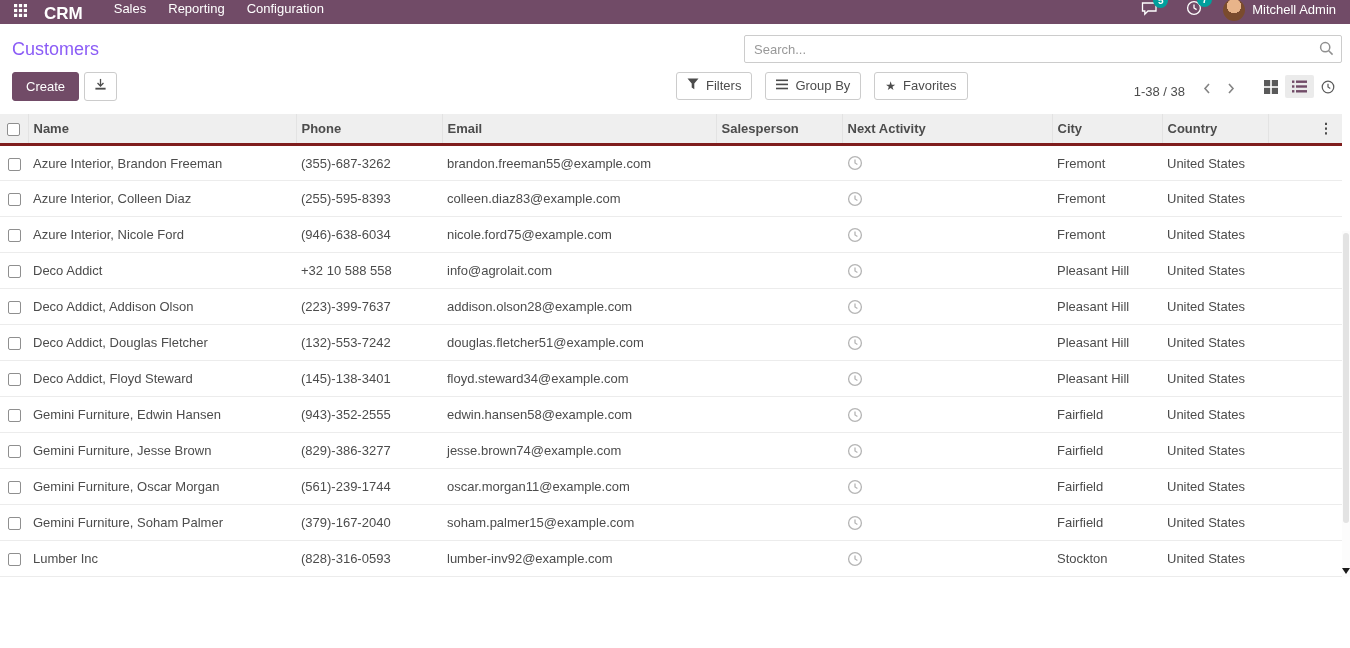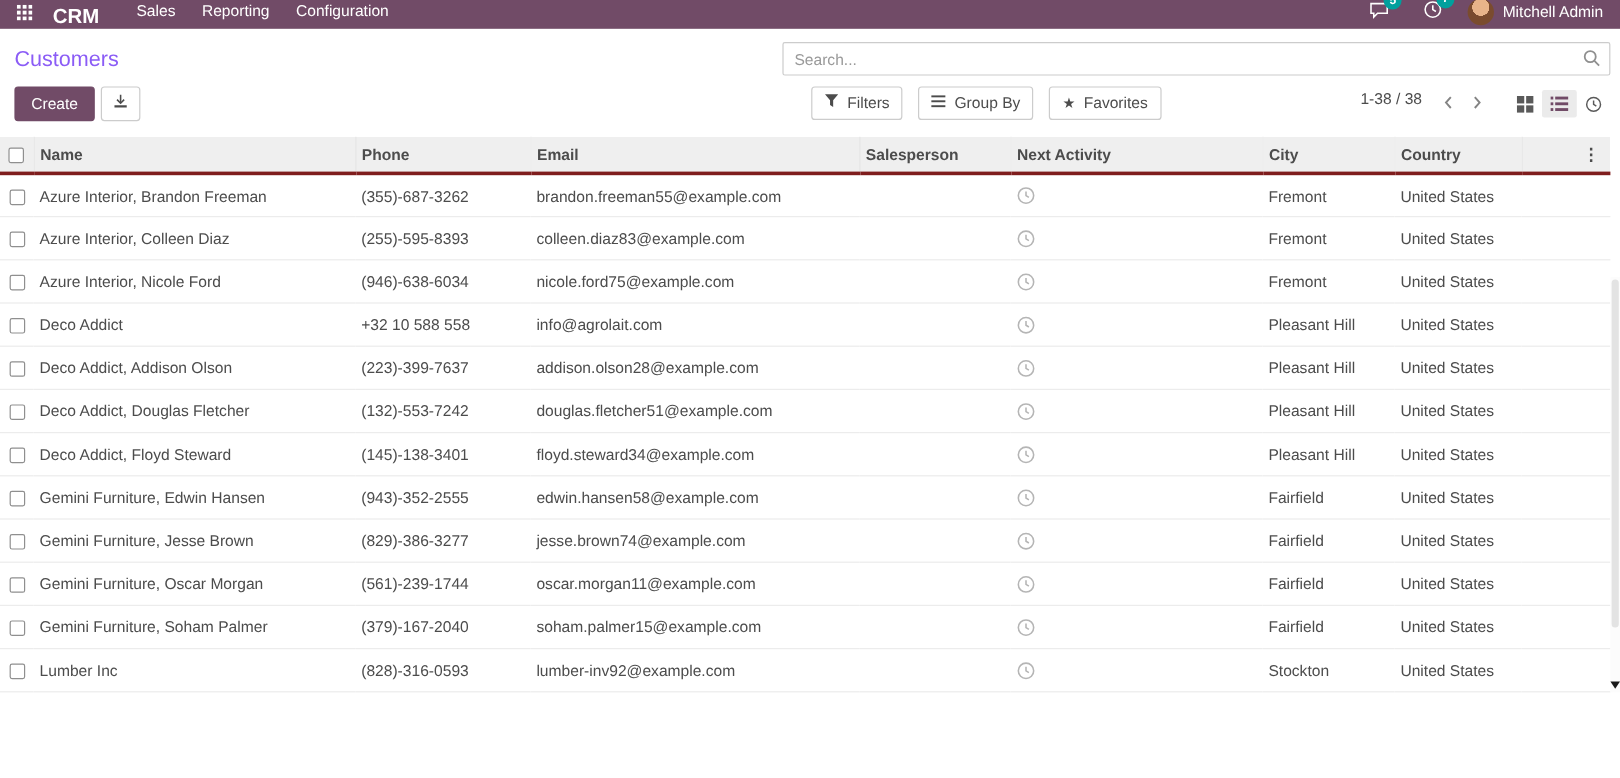--- a/index.html
+++ b/index.html
@@ -22,7 +22,7 @@
   
   .cp-top{display:flex;align-items:center;justify-content:space-between;padding:11px 8px 7px 12px}
   .breadcrumb{font-size:18px;color:#8b5cf6}
-  .searchbox{position:relative;width:690px}
+  .searchbox{position:relative;width:598px}
   .searchbox input{width:100%;height:28px;border:1px solid #ccc;border-radius:2px;padding:0 30px 0 9px;font-size:13px;color:#4c4c4c;outline:none}
   .searchbox input::placeholder{color:#999}
   .search-icon{position:absolute;right:8px;top:6px;cursor:pointer}

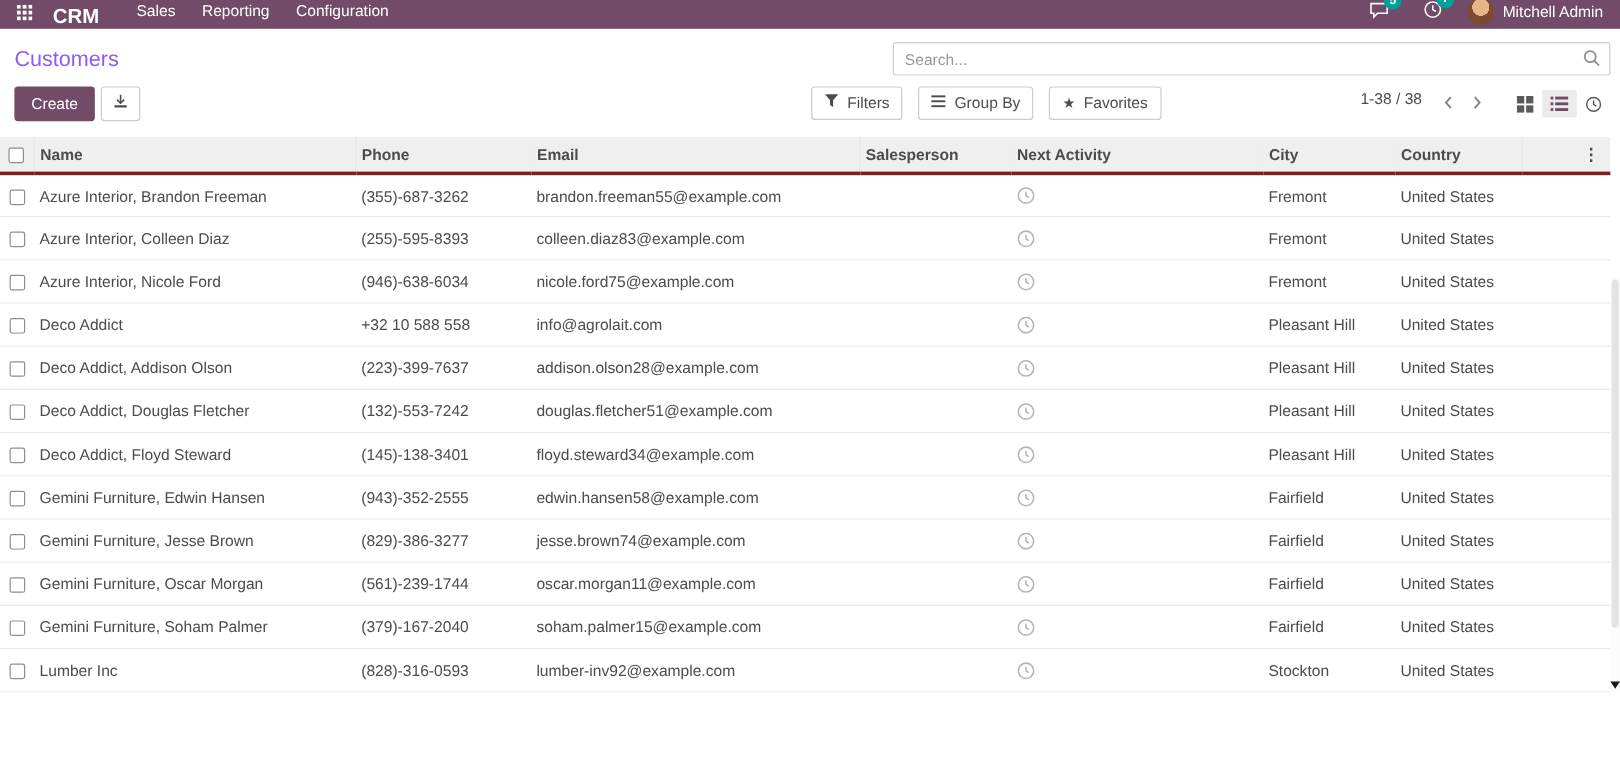--- a/index.html
+++ b/index.html
@@ -33,7 +33,7 @@
   .btn-primary{background:var(--primary,#714B67);border-color:var(--primary,#714B67);color:#fff;padding:5px 13px}
   .btn-export{padding:5px 9px}
   .center-group{position:absolute;left:676px;top:2px;display:flex;gap:13px}
-  .right-group{margin-left:auto;display:flex;align-items:flex-start}
+  .right-group{margin-left:auto;display:flex;align-items:flex-end}
   .pager-text{margin-right:10px}
   .pager-btn{background:none;border:none;padding:4px 7px;cursor:pointer;display:flex;align-items:center}
   .switcher{display:flex;align-items:center;margin-left:14px}

